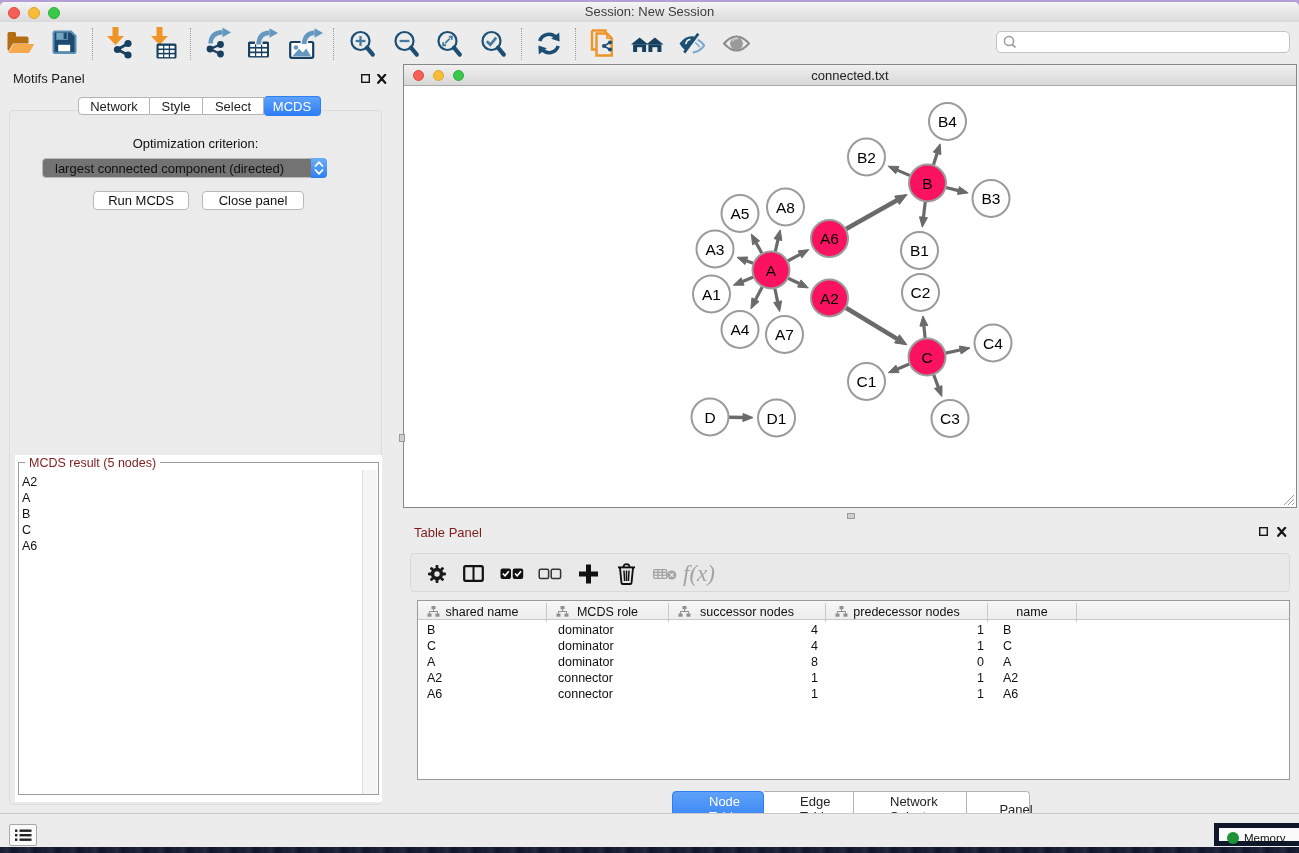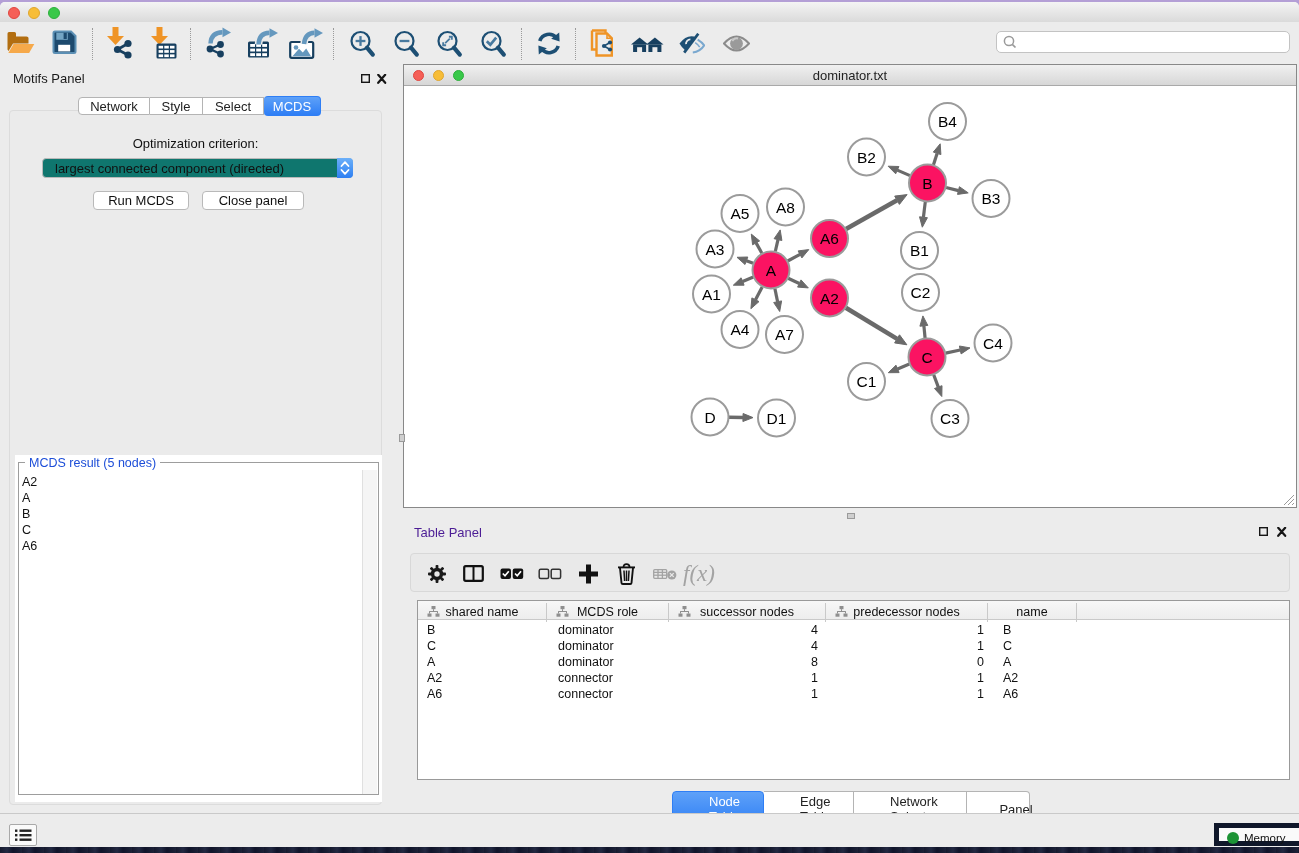--- a/index.html
+++ b/index.html
@@ -68,6 +68,7 @@
   <div class="tl" style="left:8px;  background:#f55f57; border:0.5px solid #e14640;"></div>
   <div class="tl" style="left:28px; background:#f7bd37; border:0.5px solid #e0a62e;"></div>
   <div class="tl" style="left:48px; background:#39c849; border:0.5px solid #2daf3c;"></div>
+  <div id="title-text">Session: New Session</div>
 </div>
 
 <div id="toolbar">

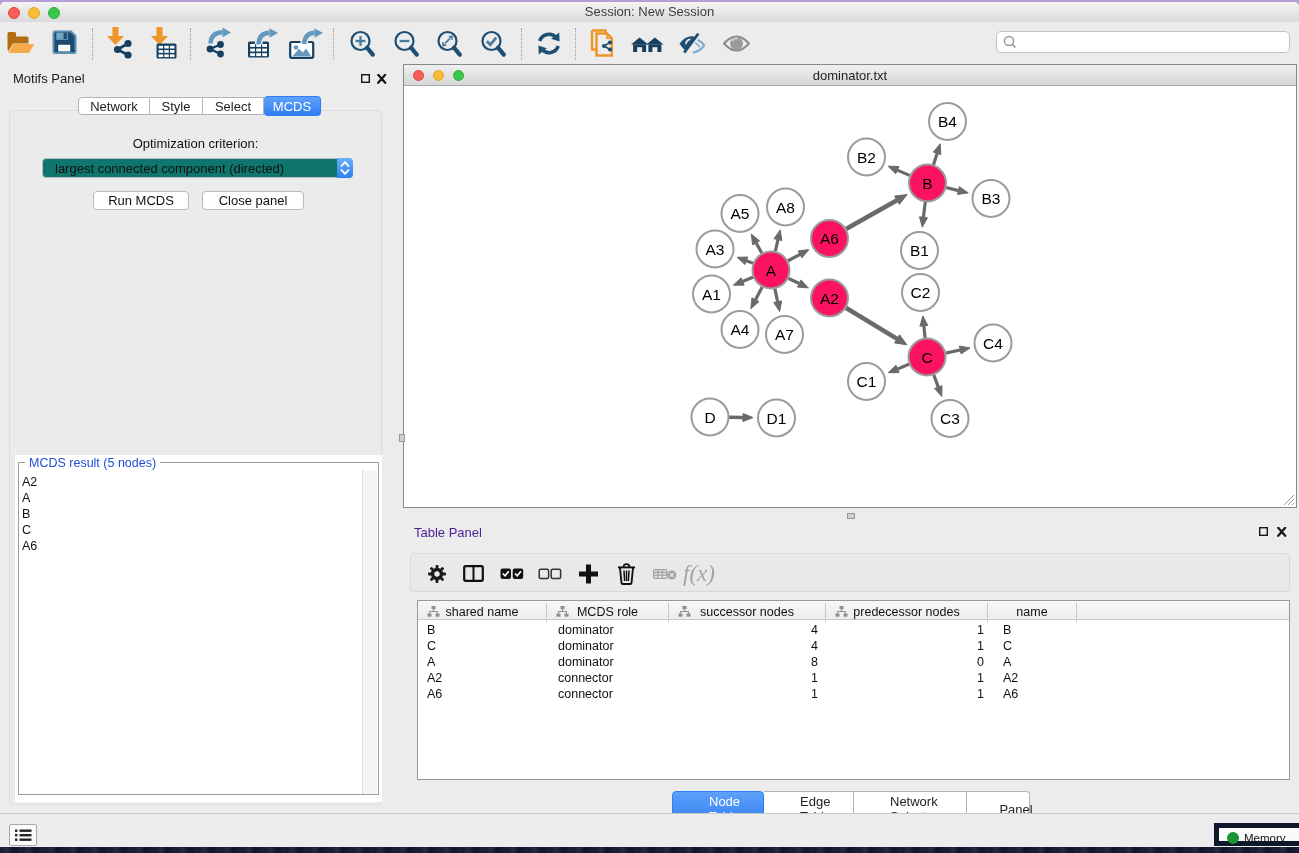--- a/index.html
+++ b/index.html
@@ -252,7 +252,7 @@
     <div class="tl" style="left:9px;  background:#f55f57; border:0.5px solid #e14640;"></div>
     <div class="tl" style="left:29px; background:#f7bd37; border:0.5px solid #e0a62e;"></div>
     <div class="tl" style="left:49px; background:#39c849; border:0.5px solid #2daf3c;"></div>
-    <div id="net-title-text">dominator.txt</div>
+    <div id="net-title-text">connected.txt</div>
   </div>
   <svg id="graph" style="position:absolute; left:0; top:22px;" width="892" height="421" viewBox="0 0 892 421">
 <g stroke="#6a6a6a" fill="#6a6a6a">

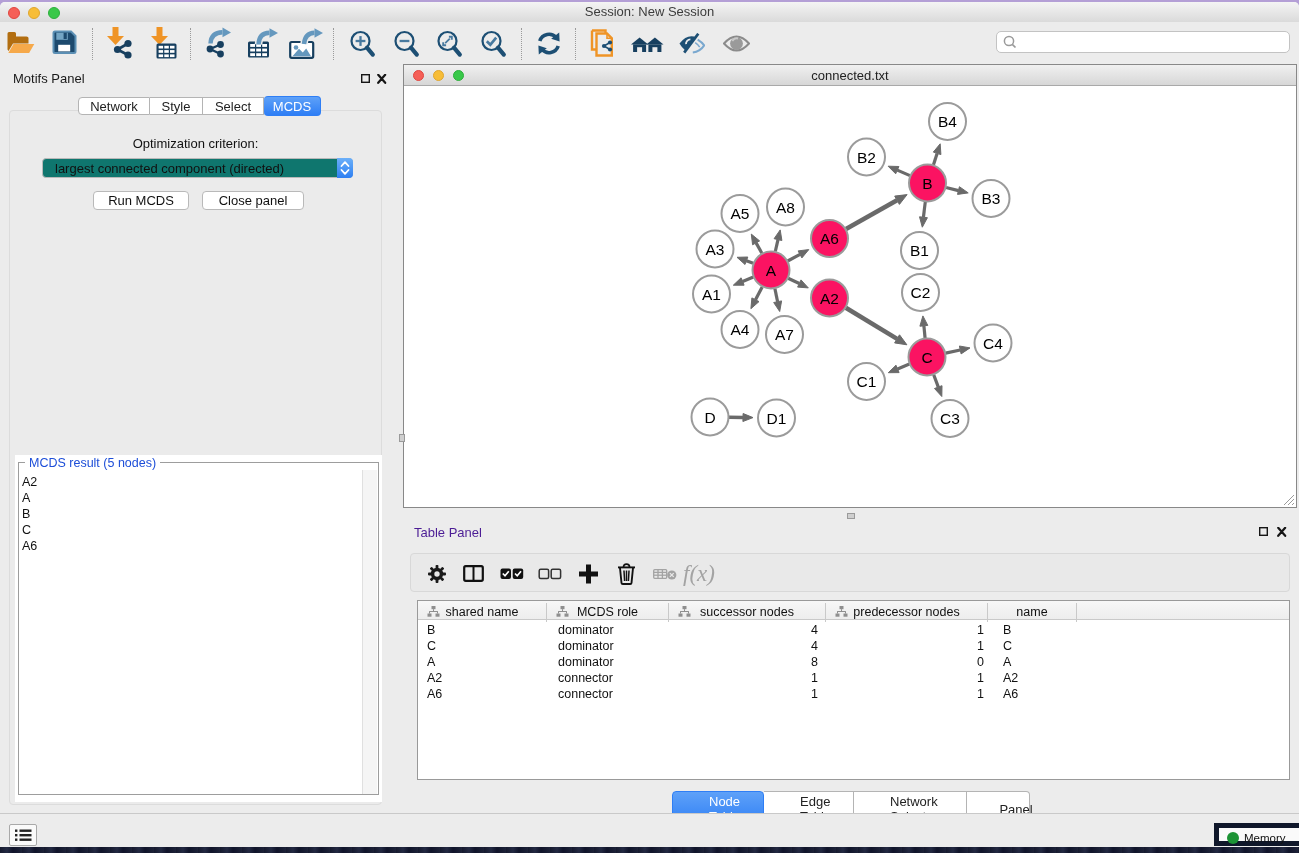--- a/index.html
+++ b/index.html
@@ -25,7 +25,7 @@
 .tab.sel { background:linear-gradient(#5ea1f8,#2e7ef5); color:#fff; border-color:#2e7ef5; border-radius:4px; margin-top:-1px; height:20px; }
 #cp-sub { position:absolute; left:9px; top:110px; width:373px; height:695px; background:#ebebeb; border:1px solid #dcdcdc; border-radius:4px; }
 #opt-label { position:absolute; left:0; top:136px; width:391px; text-align:center; font-size:13px; color:#111; }
-#dropdown { position:absolute; left:42px; top:158px; width:311px; height:20px; background:#0f766e; border:1px solid #b9b9b9; border-radius:4px; font-size:13px; color:#111; line-height:19px; padding-left:12px; }
+#dropdown { position:absolute; left:42px; top:158px; width:285px; height:20px; background:#737373; border:1px solid #b9b9b9; border-radius:4px; font-size:13px; color:#111; line-height:19px; padding-left:12px; }
 #dd-btn { position:absolute; right:-1px; top:-1px; width:16px; height:20px; background:linear-gradient(#6cb0f9,#2d7ff2); border-radius:0 4px 4px 0; }
 .btn { position:absolute; height:19px; background:#fff; border:1px solid #b9b9b9; border-radius:4px; font-size:13px; color:#111; text-align:center; line-height:17px; }
 #white-pane { position:absolute; left:15px; top:455px; width:367px; height:347px; background:#fff; }

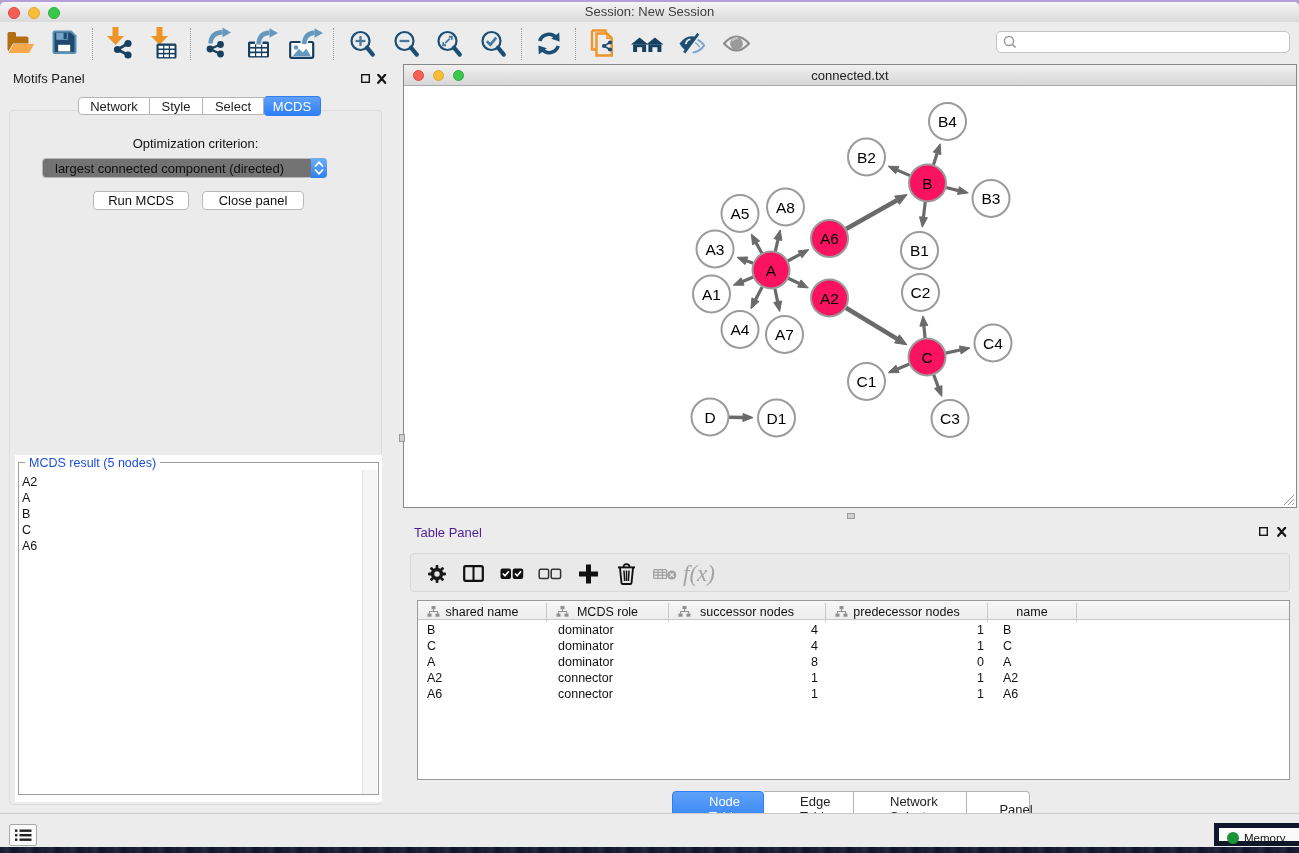--- a/index.html
+++ b/index.html
@@ -30,7 +30,7 @@
 .btn { position:absolute; height:19px; background:#fff; border:1px solid #b9b9b9; border-radius:4px; font-size:13px; color:#111; text-align:center; line-height:17px; }
 #white-pane { position:absolute; left:15px; top:455px; width:367px; height:347px; background:#fff; }
 #groupbox { position:absolute; left:18px; top:462px; width:361px; height:333px; border:1px solid #9d9d9d; }
-#groupbox-label { position:absolute; left:6px; top:-7px; background:#fff; padding:0 4px; font-size:12.5px; color:#1d4ed8; }
+#groupbox-label { position:absolute; left:6px; top:-7px; background:#fff; padding:0 4px; font-size:12.5px; color:#7f1d1d; }
 #mcds-list { position:absolute; left:3px; top:11px; width:342px; font-size:12.5px; color:#111; line-height:16px; }
 #list-scroll { position:absolute; right:1px; top:7px; width:15px; height:324px; background:#f5f5f5; border-left:1px solid #e0e0e0; }
 

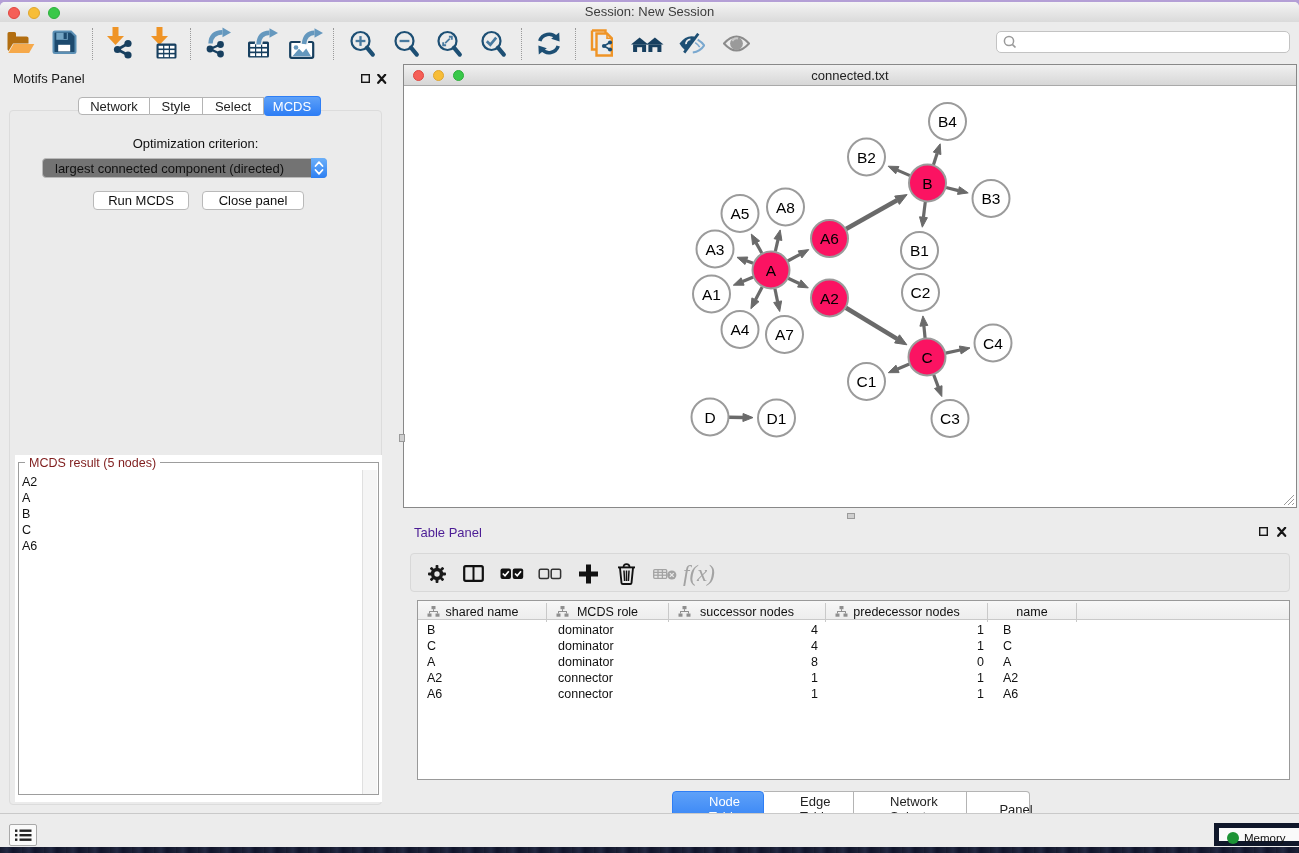--- a/index.html
+++ b/index.html
@@ -41,7 +41,7 @@
 #net-title-text { position:absolute; top:3px; left:0; width:100%; text-align:center; font-size:13px; color:#222; }
 
 
-#tp-title { position:absolute; left:414px; top:525px; font-size:13px; color:#4c1d95; }
+#tp-title { position:absolute; left:414px; top:525px; font-size:13px; color:#7f1d1d; }
 #tp-toolbar { position:absolute; left:410px; top:553px; width:880px; height:39px; background:#e9e9e9; border:1px solid #d8d8d8; border-radius:4px; }
 #ttable { position:absolute; left:417px; top:600px; width:873px; height:180px; background:#fff; border:1px solid #999; }
 #thead { position:absolute; left:0; top:0; height:19px; background:linear-gradient(#f7f7f7,#ededed); border-bottom:1px solid #c9c9c9; font-size:12.5px; color:#111; }

